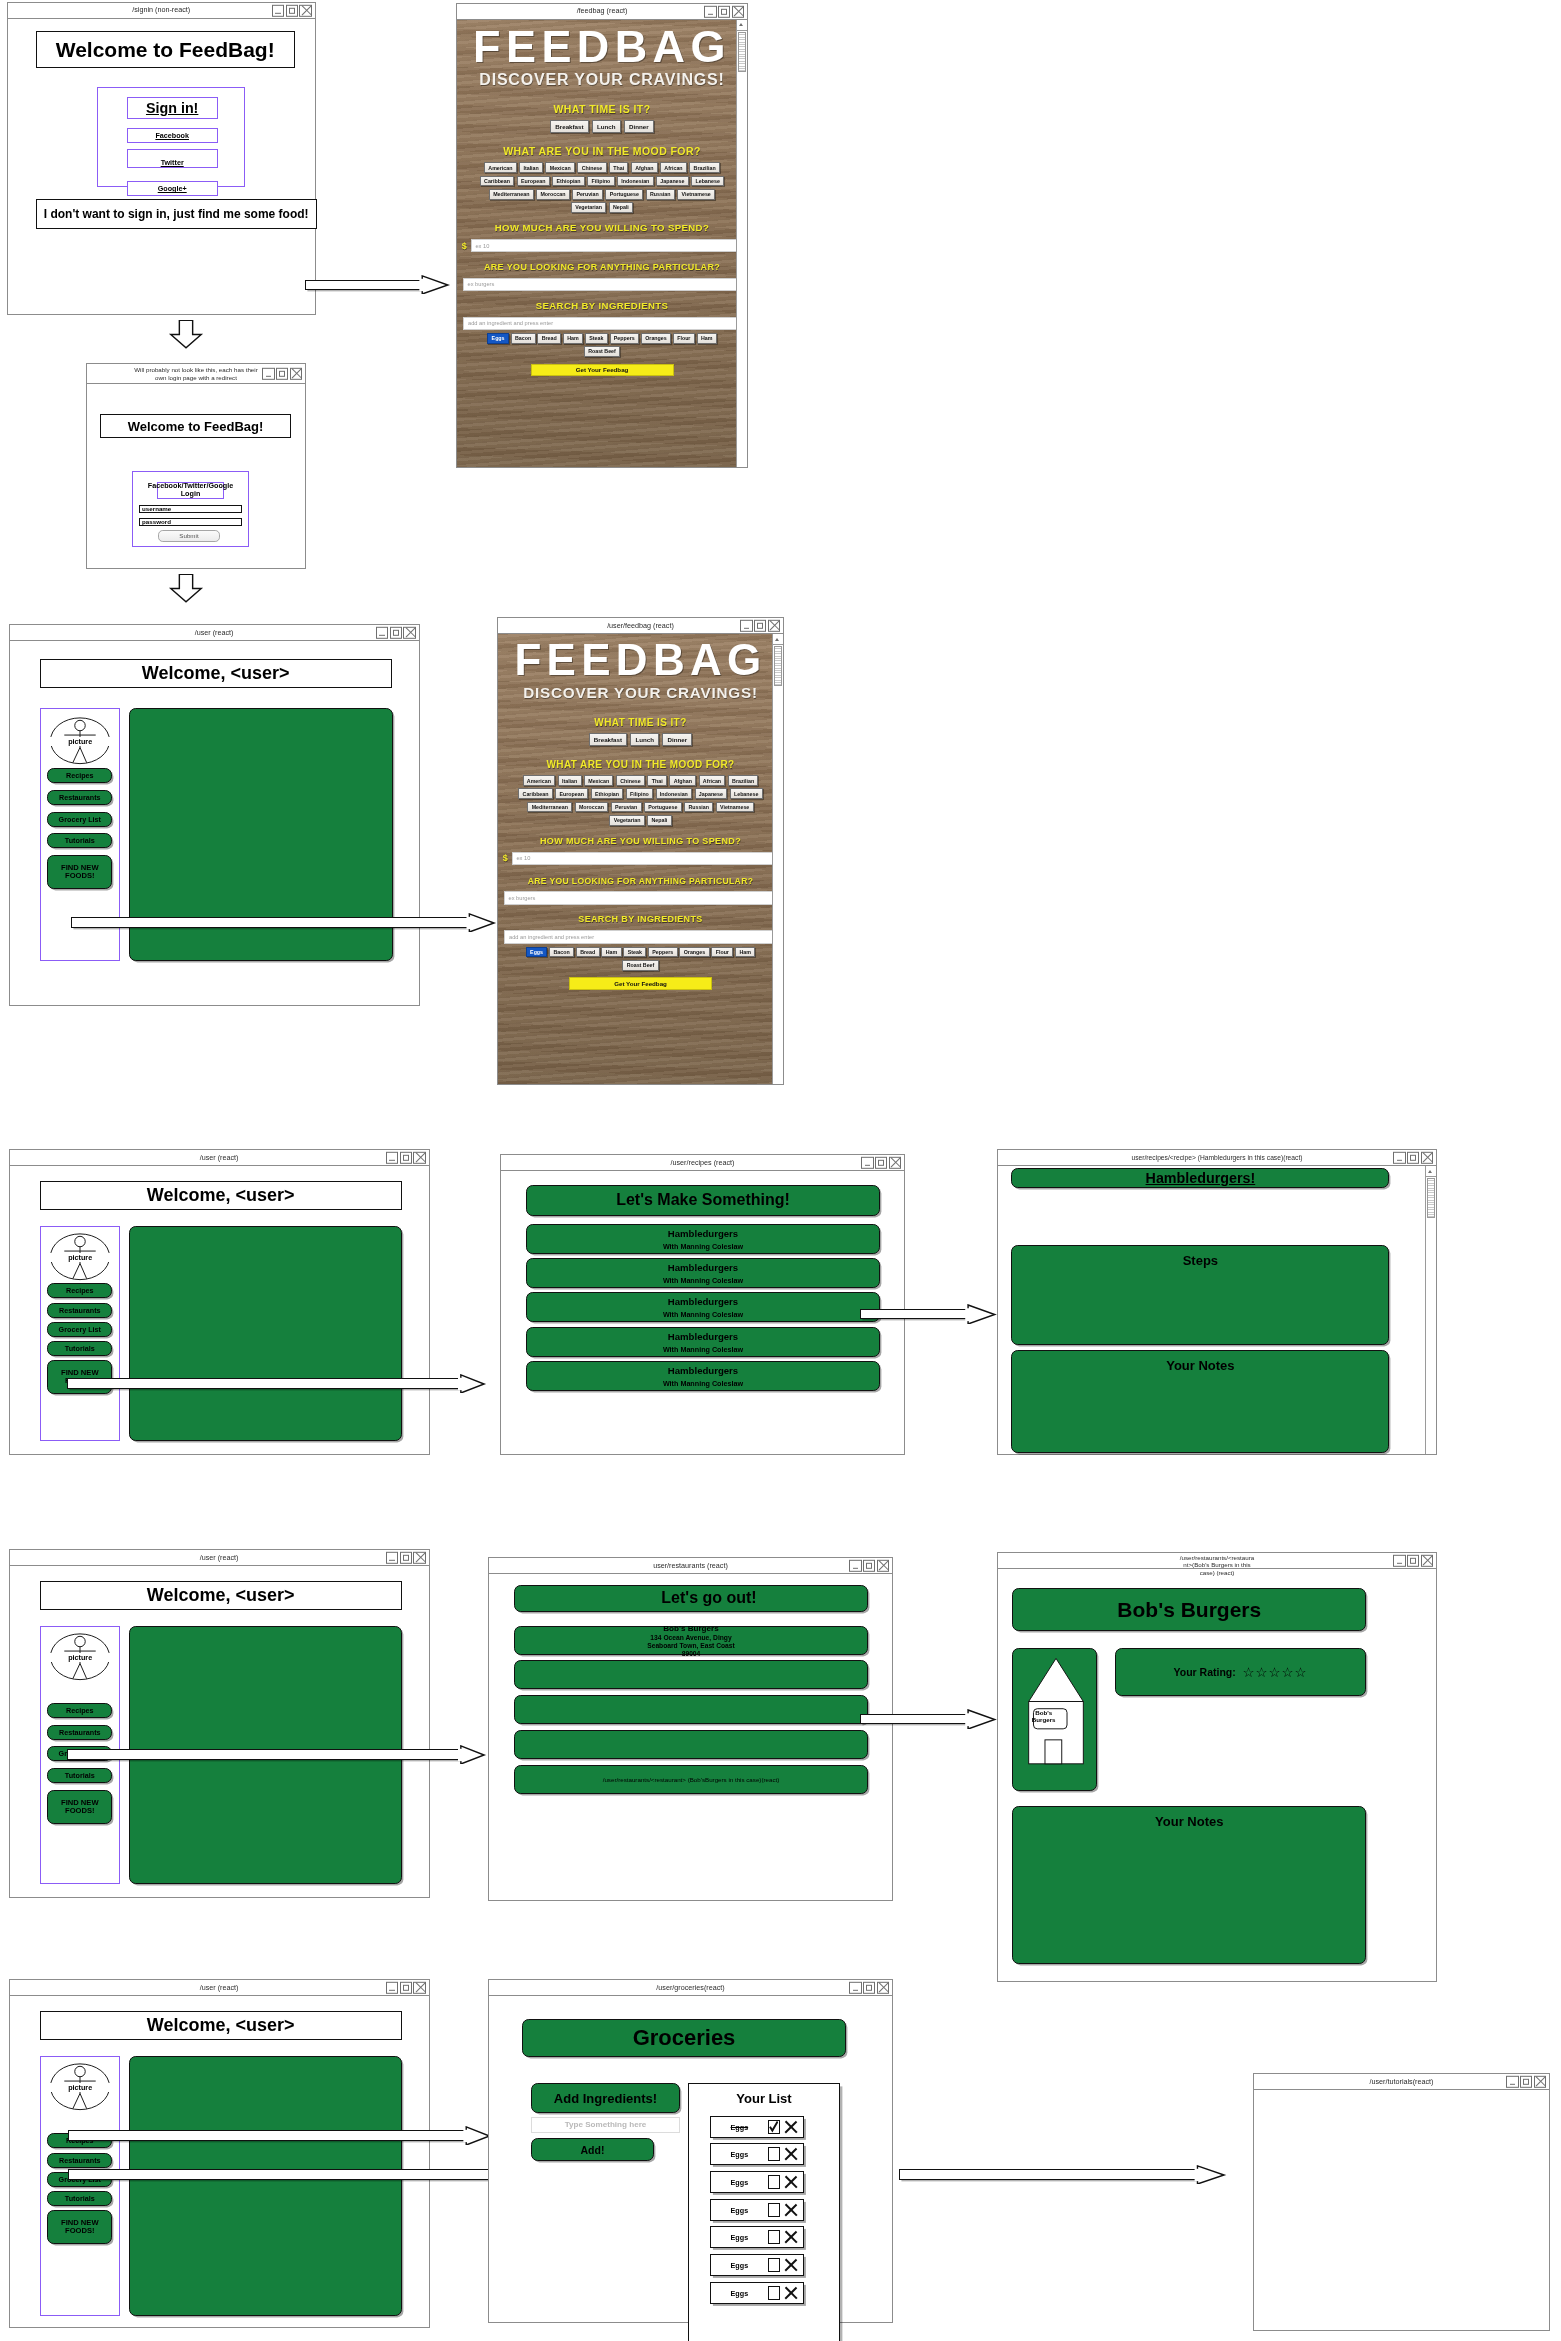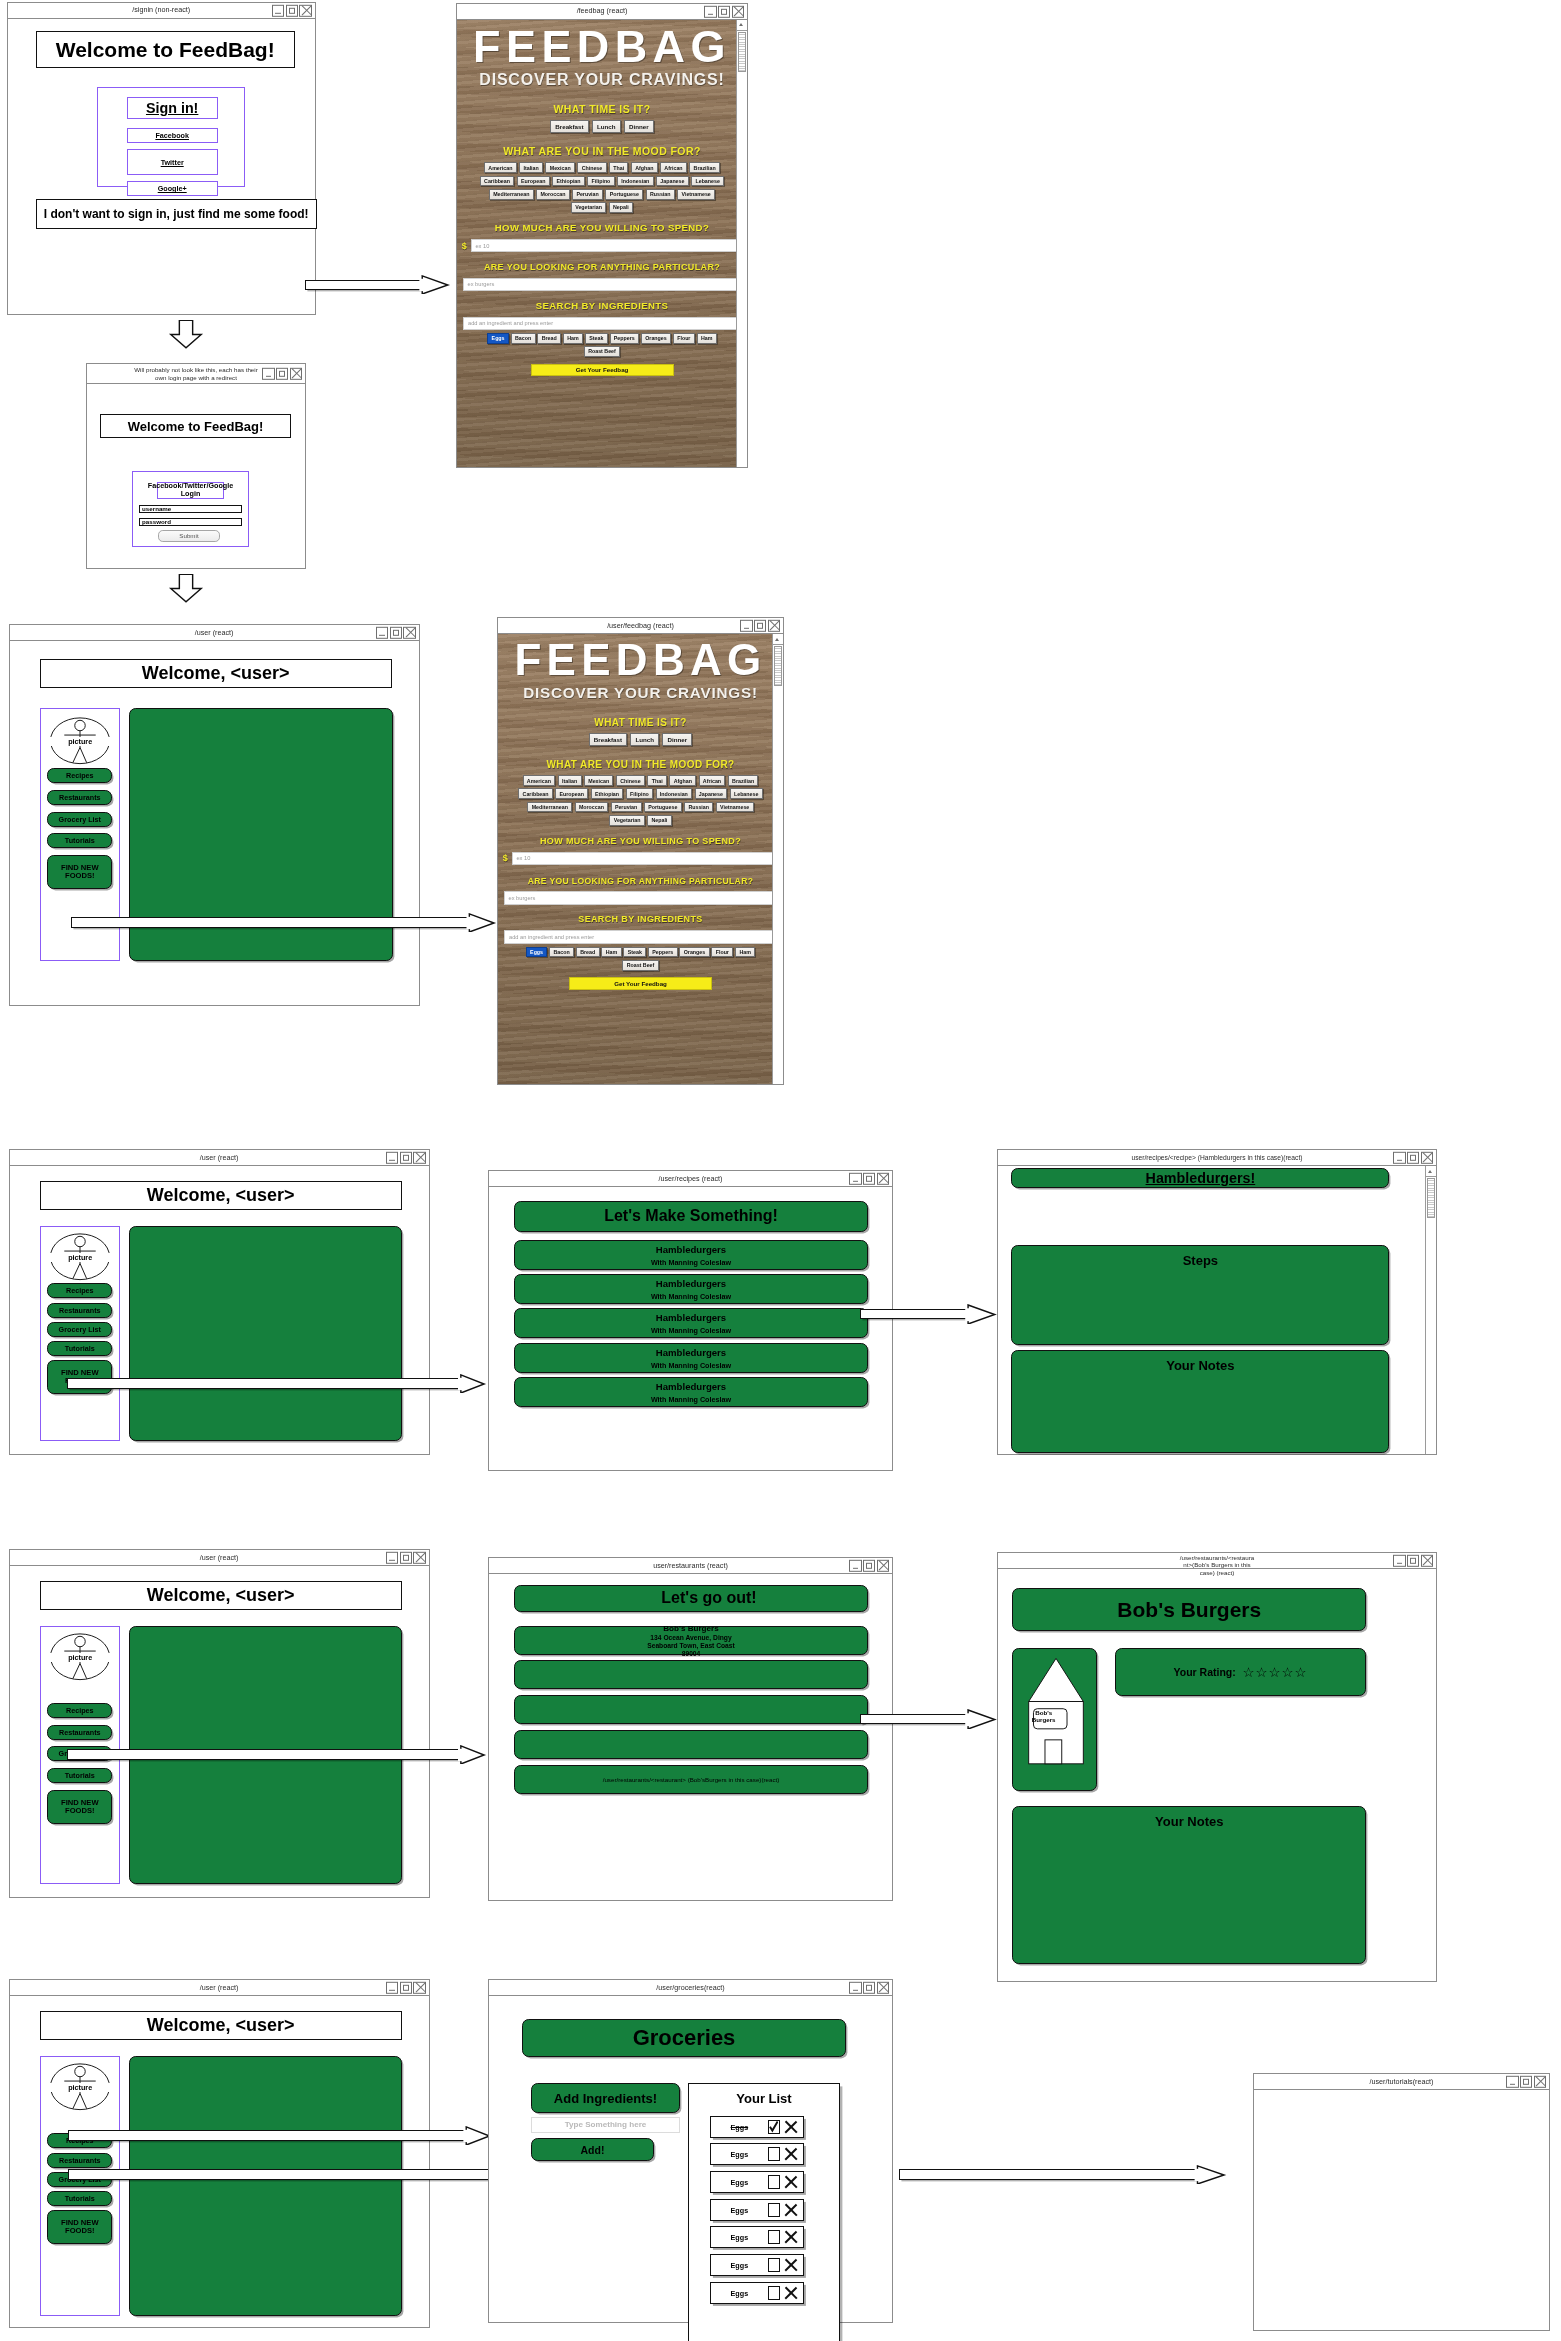--- a/index.html
+++ b/index.html
@@ -118,7 +118,7 @@
       <div class="thinbox ctr" style="left:29px;top:40px;width:91px;height:15.3px;font-size:7.2px;font-weight:bold;text-decoration:underline;">
         <span>Facebook</span>
       </div>
-      <div class="thinbox ctr" style="left:29px;top:61px;width:91px;height:26px;font-size:7.2px;font-weight:bold;text-decoration:underline;">
+      <div class="thinbox ctr" style="left:29px;top:61px;width:91px;height:19px;font-size:7.2px;font-weight:bold;text-decoration:underline;align-items:flex-end;">
         <span>Twitter</span>
       </div>
       <div class="thinbox ctr" style="left:29px;top:93px;width:91px;height:15.3px;font-size:7.2px;font-weight:bold;text-decoration:underline;">

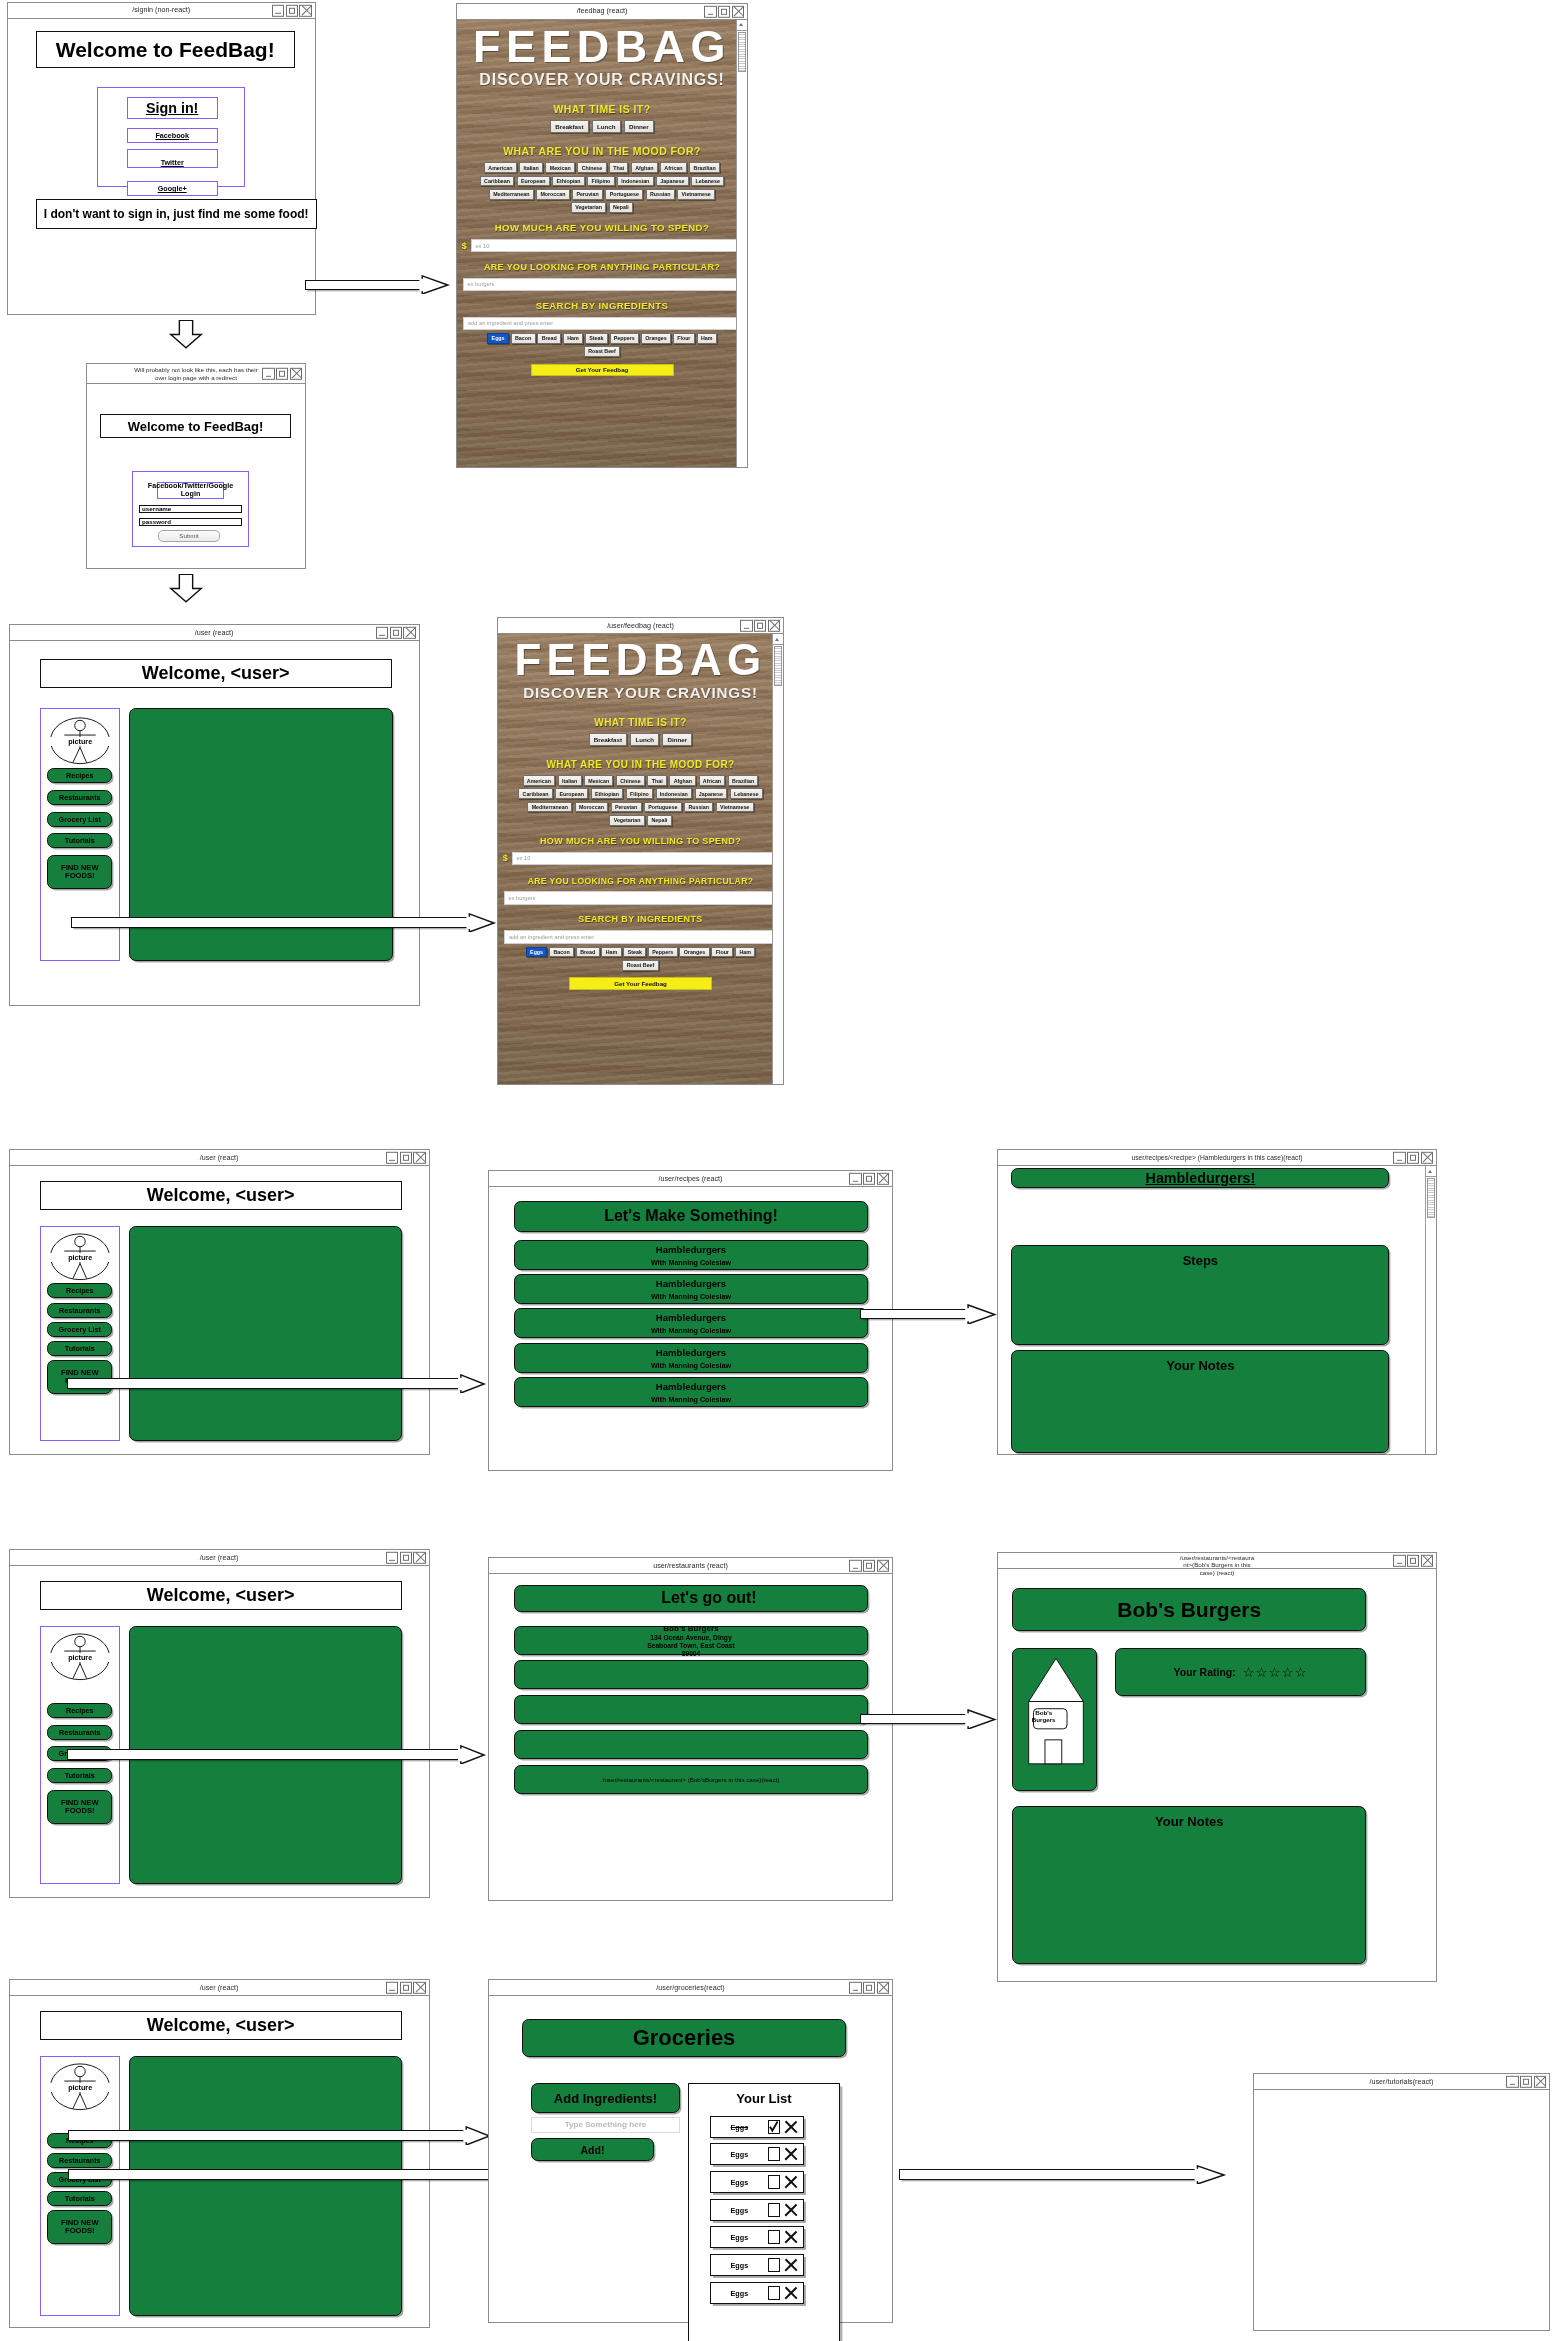--- a/index.html
+++ b/index.html
@@ -489,7 +489,7 @@
   </svg>
 </div>
 
-<div class="win" style="left:488px;top:1154px;width:405px;height:301px;margin-top:16px;">
+<div class="win" style="left:500px;top:1154px;width:405px;height:301px;">
   <div class="win-titlebar">
     <div class="win-title">/user/recipes (react)</div>
     <div class="win-buttons">

